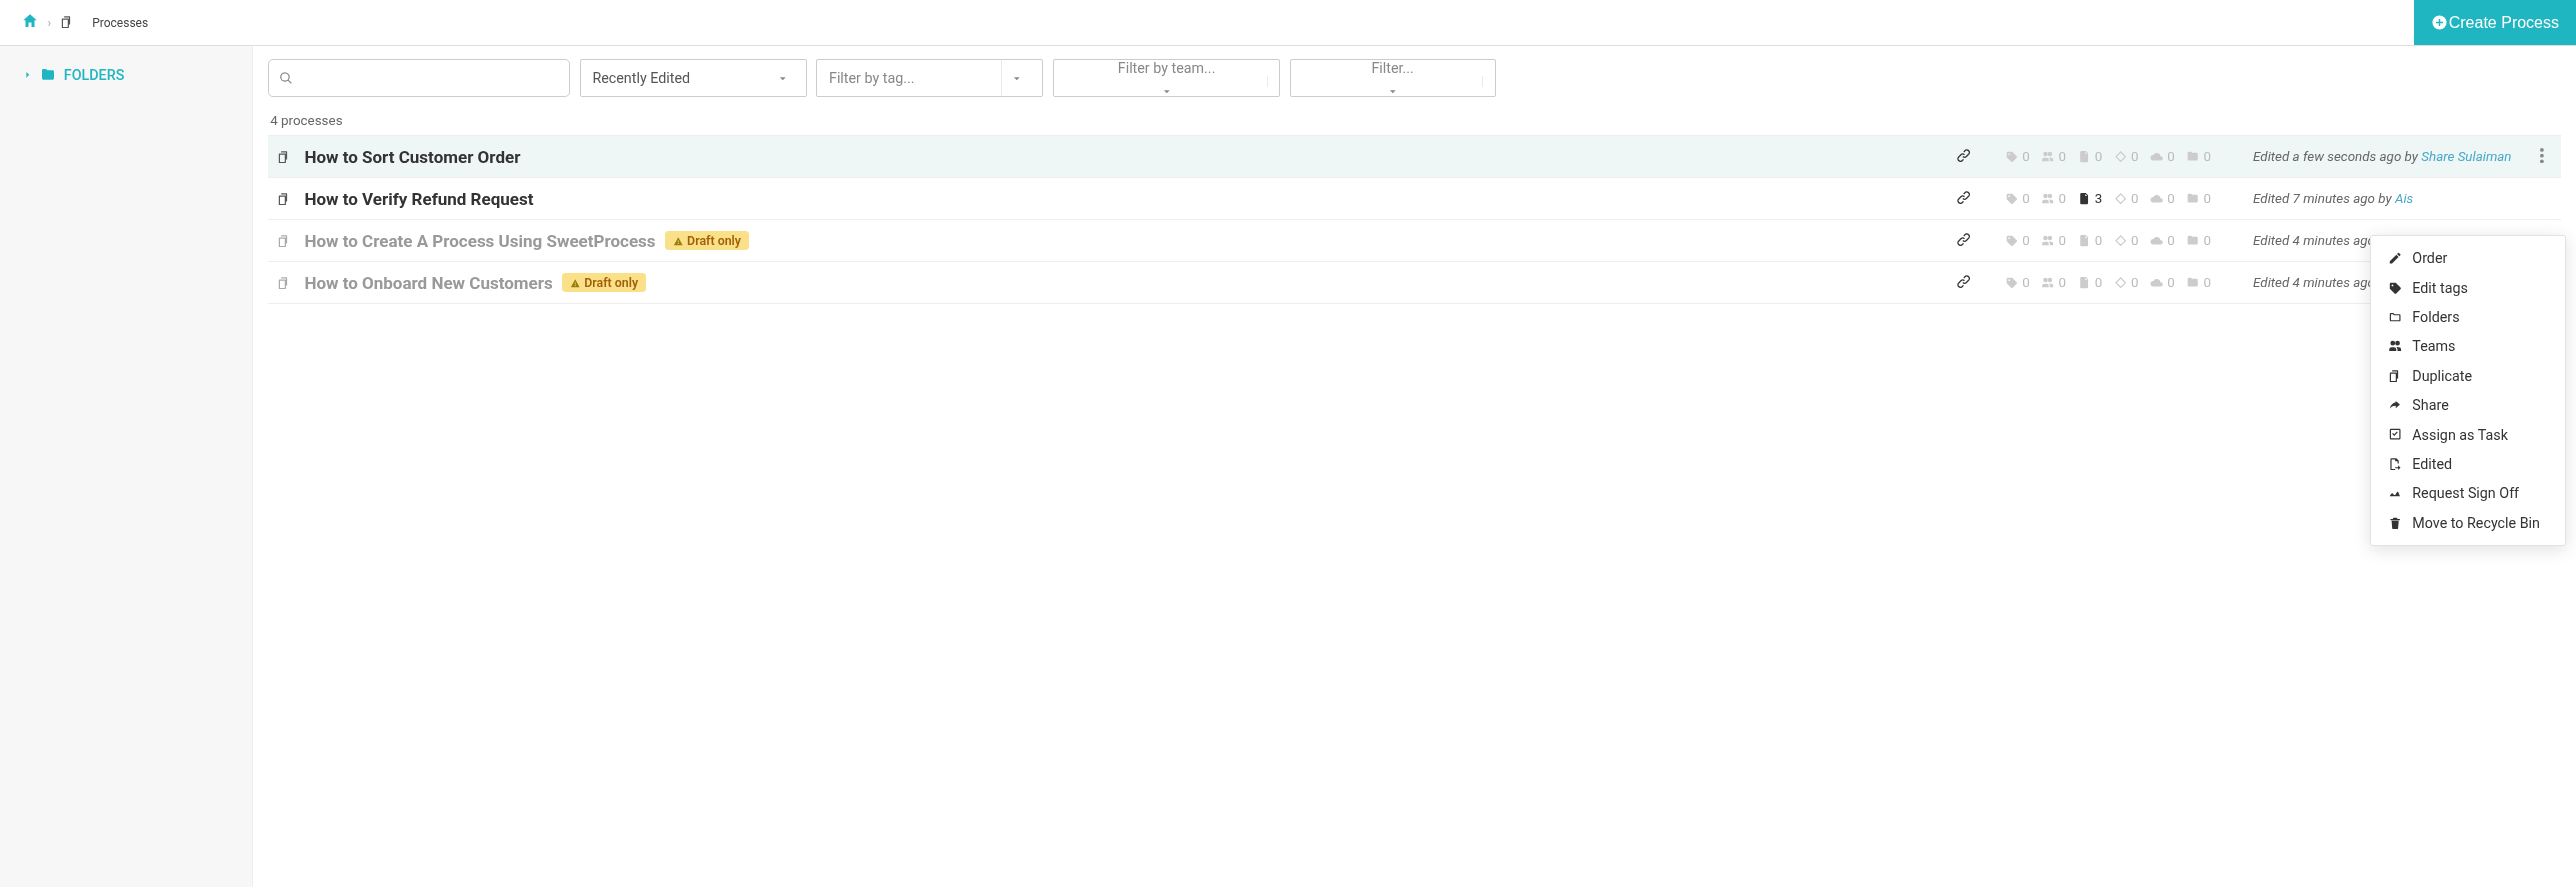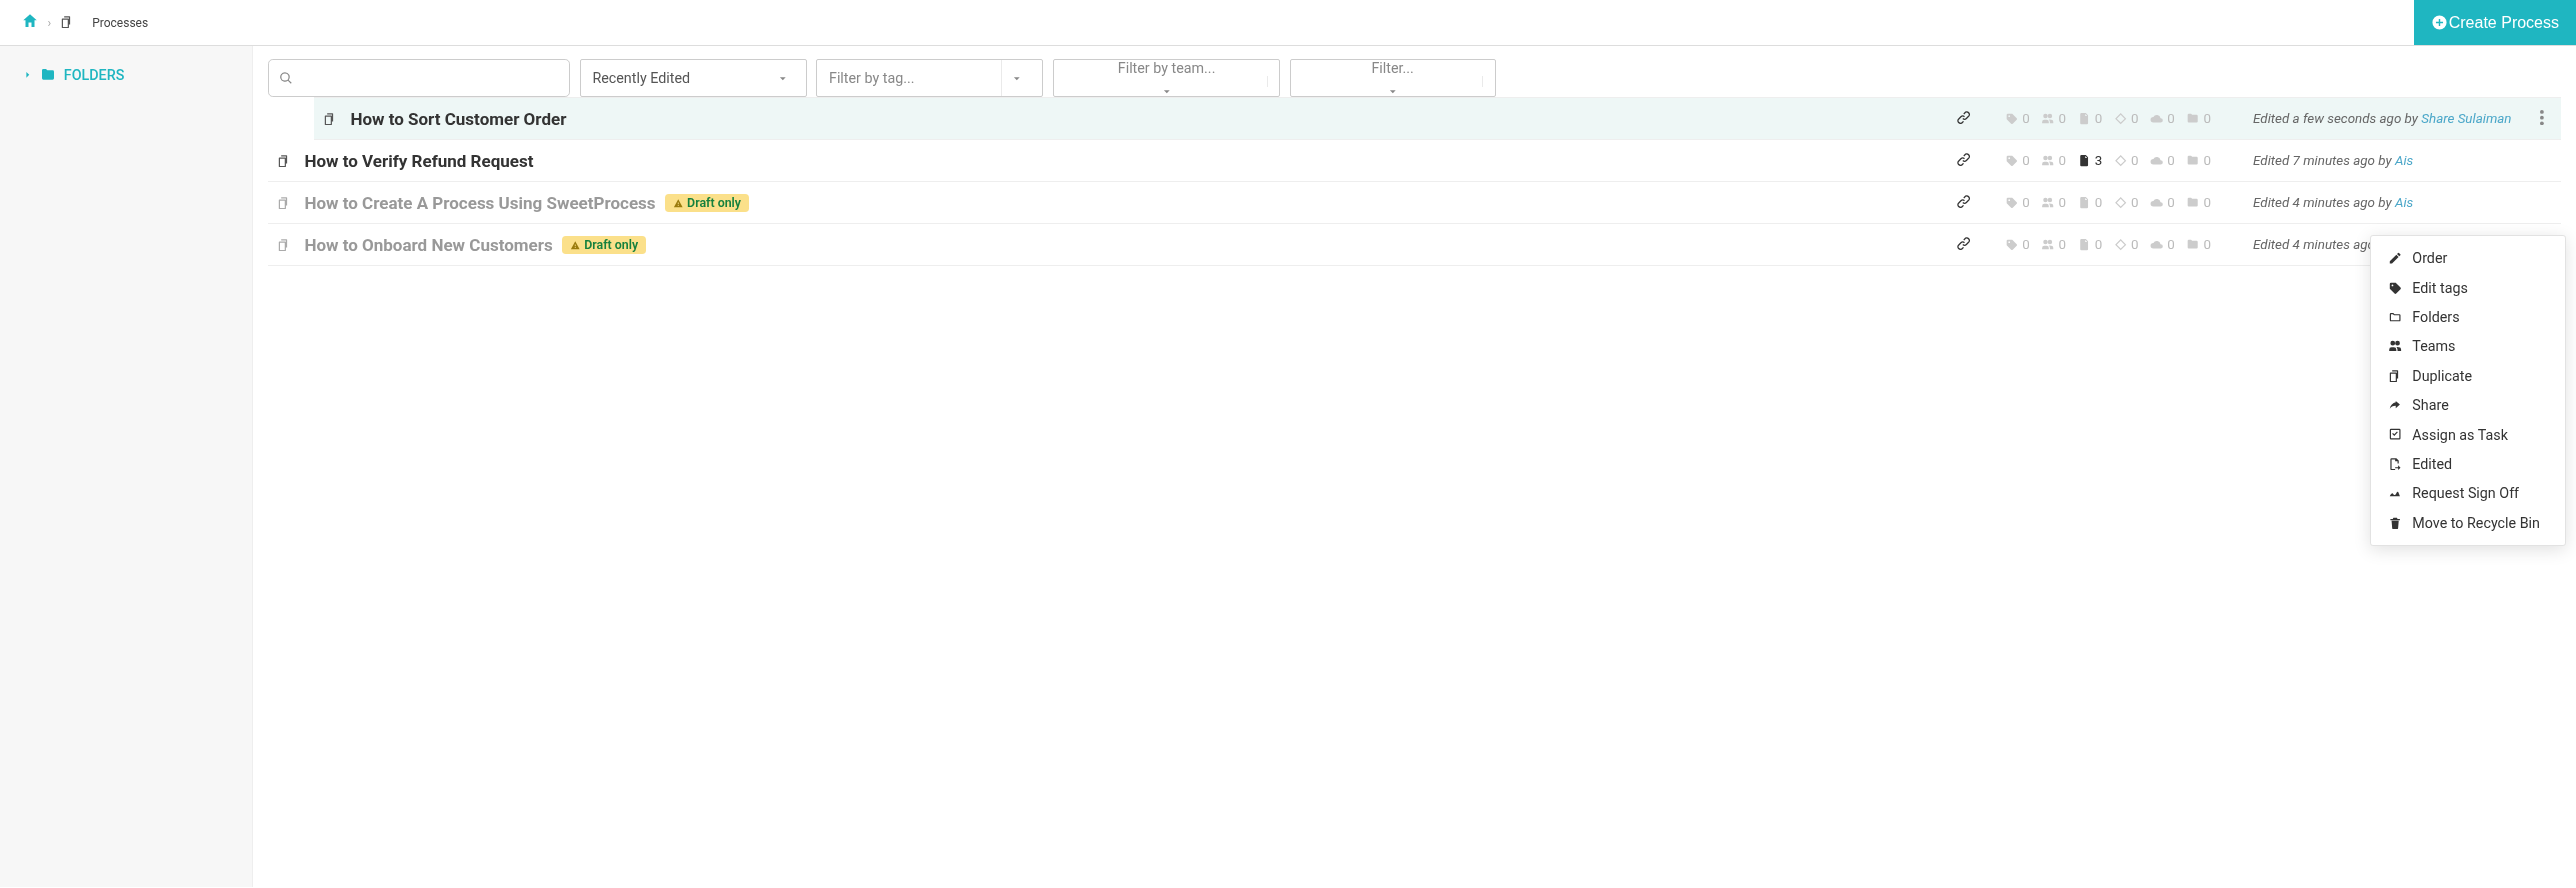--- a/index.html
+++ b/index.html
@@ -303,6 +303,7 @@
       </div>
     </div>
 
+    <div class="count-line">4 processes</div>
 
     <div id="rows-container">
         <div class="row first highlight">

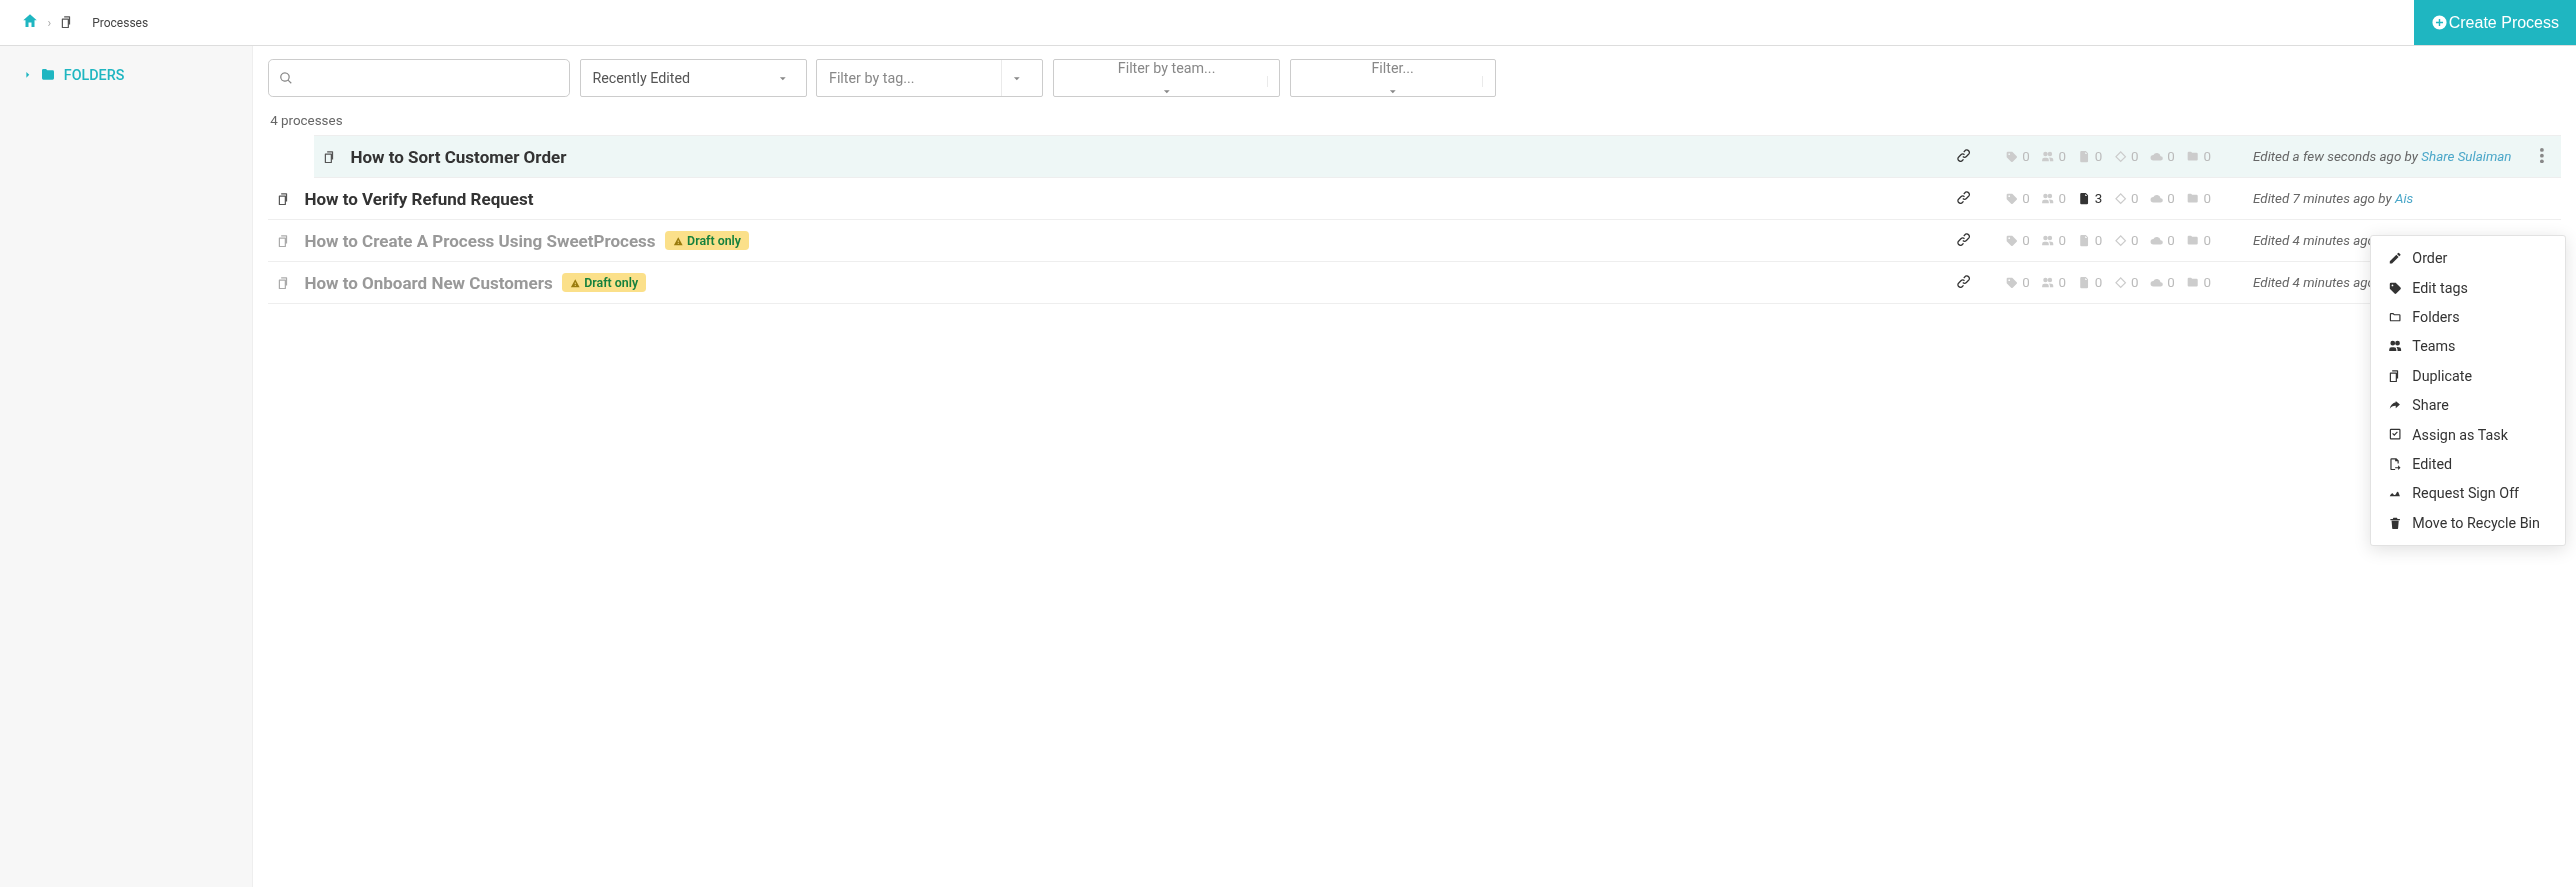--- a/index.html
+++ b/index.html
@@ -99,7 +99,7 @@
       border-bottom: 1px solid #eee;
       position: relative;
     }
-    .row.first { border-top:1px solid #eee;margin-left:46px; }
+    .row.first { border-top:1px solid #eee; }
     .row.highlight { background: #eef7f6; }
     .row .copy-icon { width:17px; display:flex; justify-content:center; margin-right:11.5px; }
     .row .copy-icon svg { width:14.3px; height:14.3px; fill:#555; }

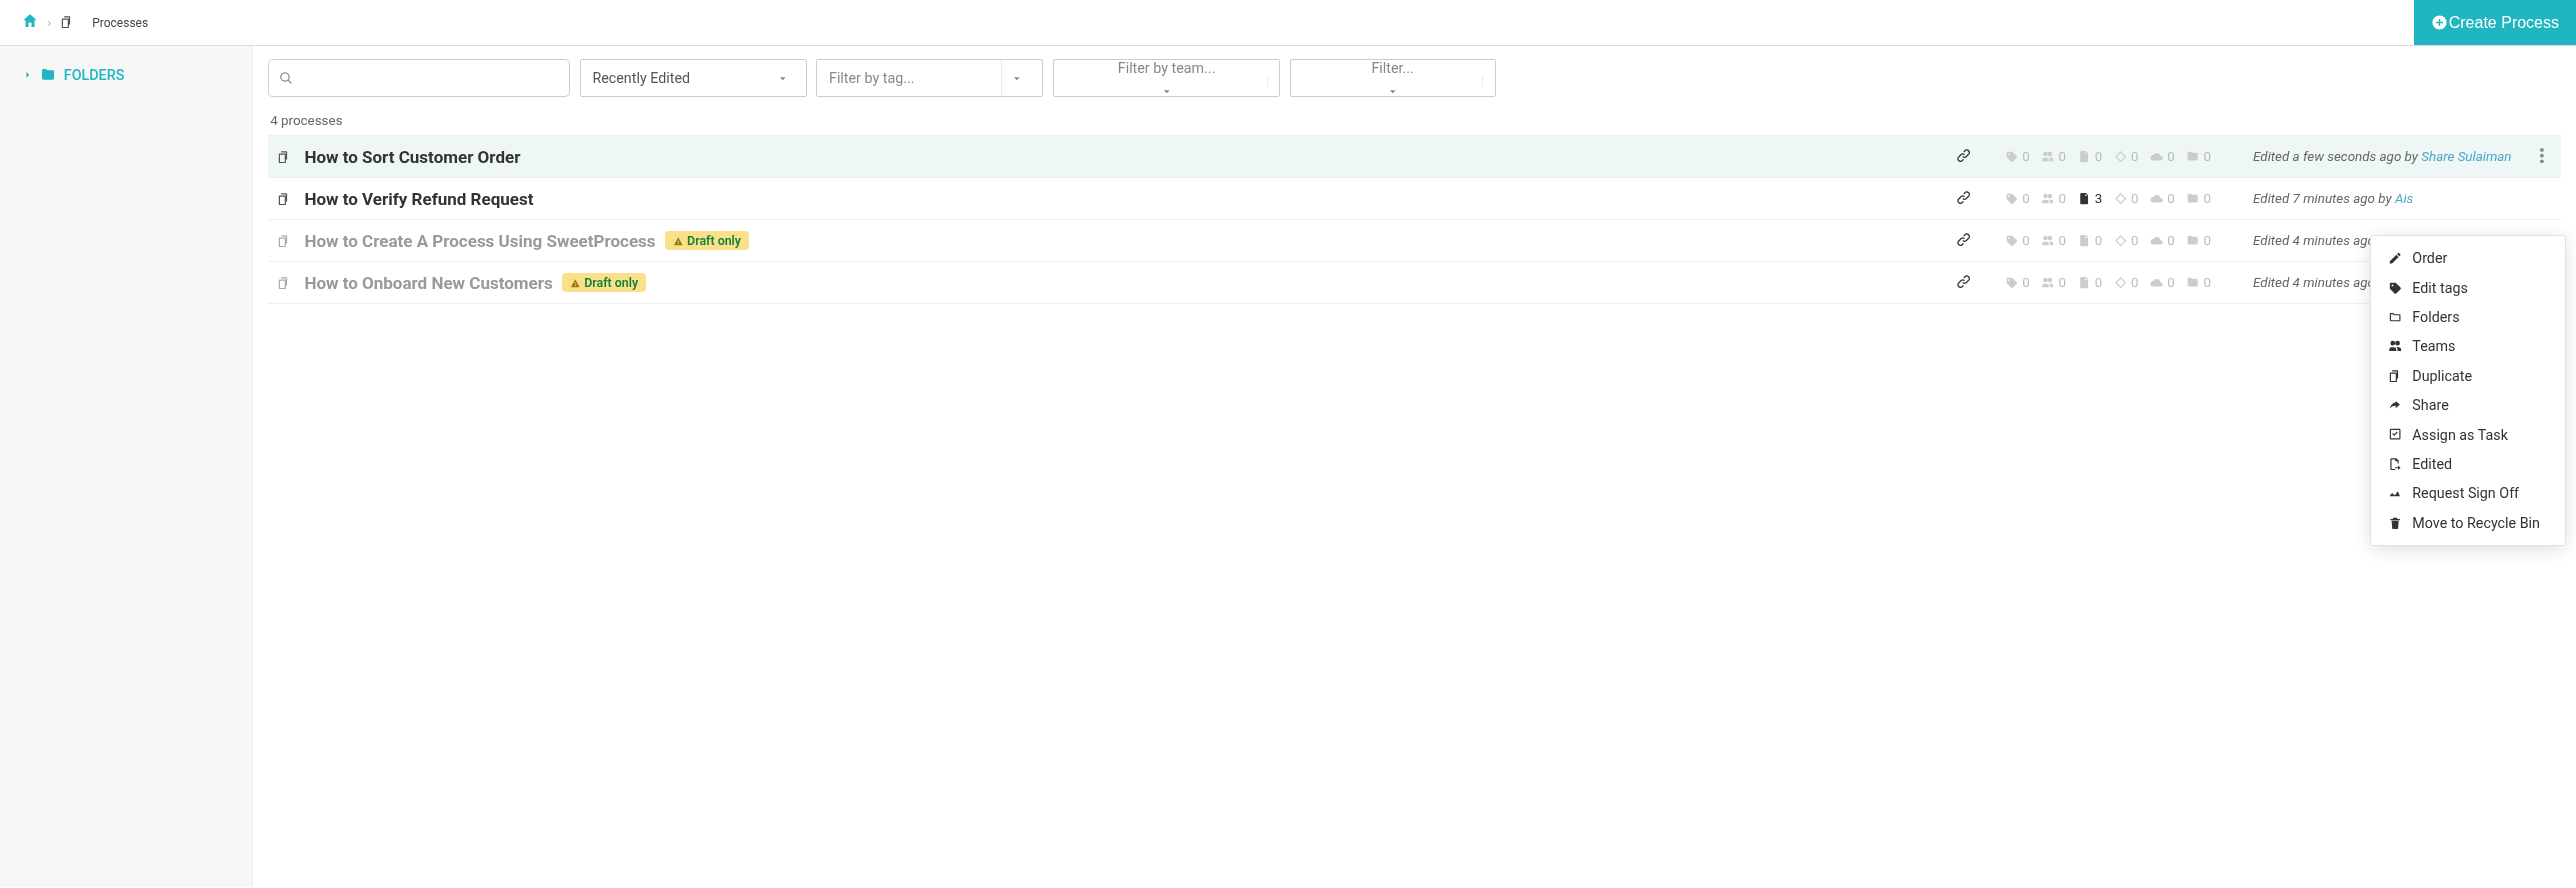--- a/index.html
+++ b/index.html
@@ -109,7 +109,7 @@
     }
     .row.draft .title { color:#999; }
     .badge {
-      background:#fbe08a; color:#15803d;
+      background:#fbe08a; color:#a16207;
       font-size:12.4px; font-weight:600;
       border-radius:3.8px; padding:1.9px 7.6px; margin-left:9.6px;
       display:inline-flex; align-items:center; gap:3.8px;

